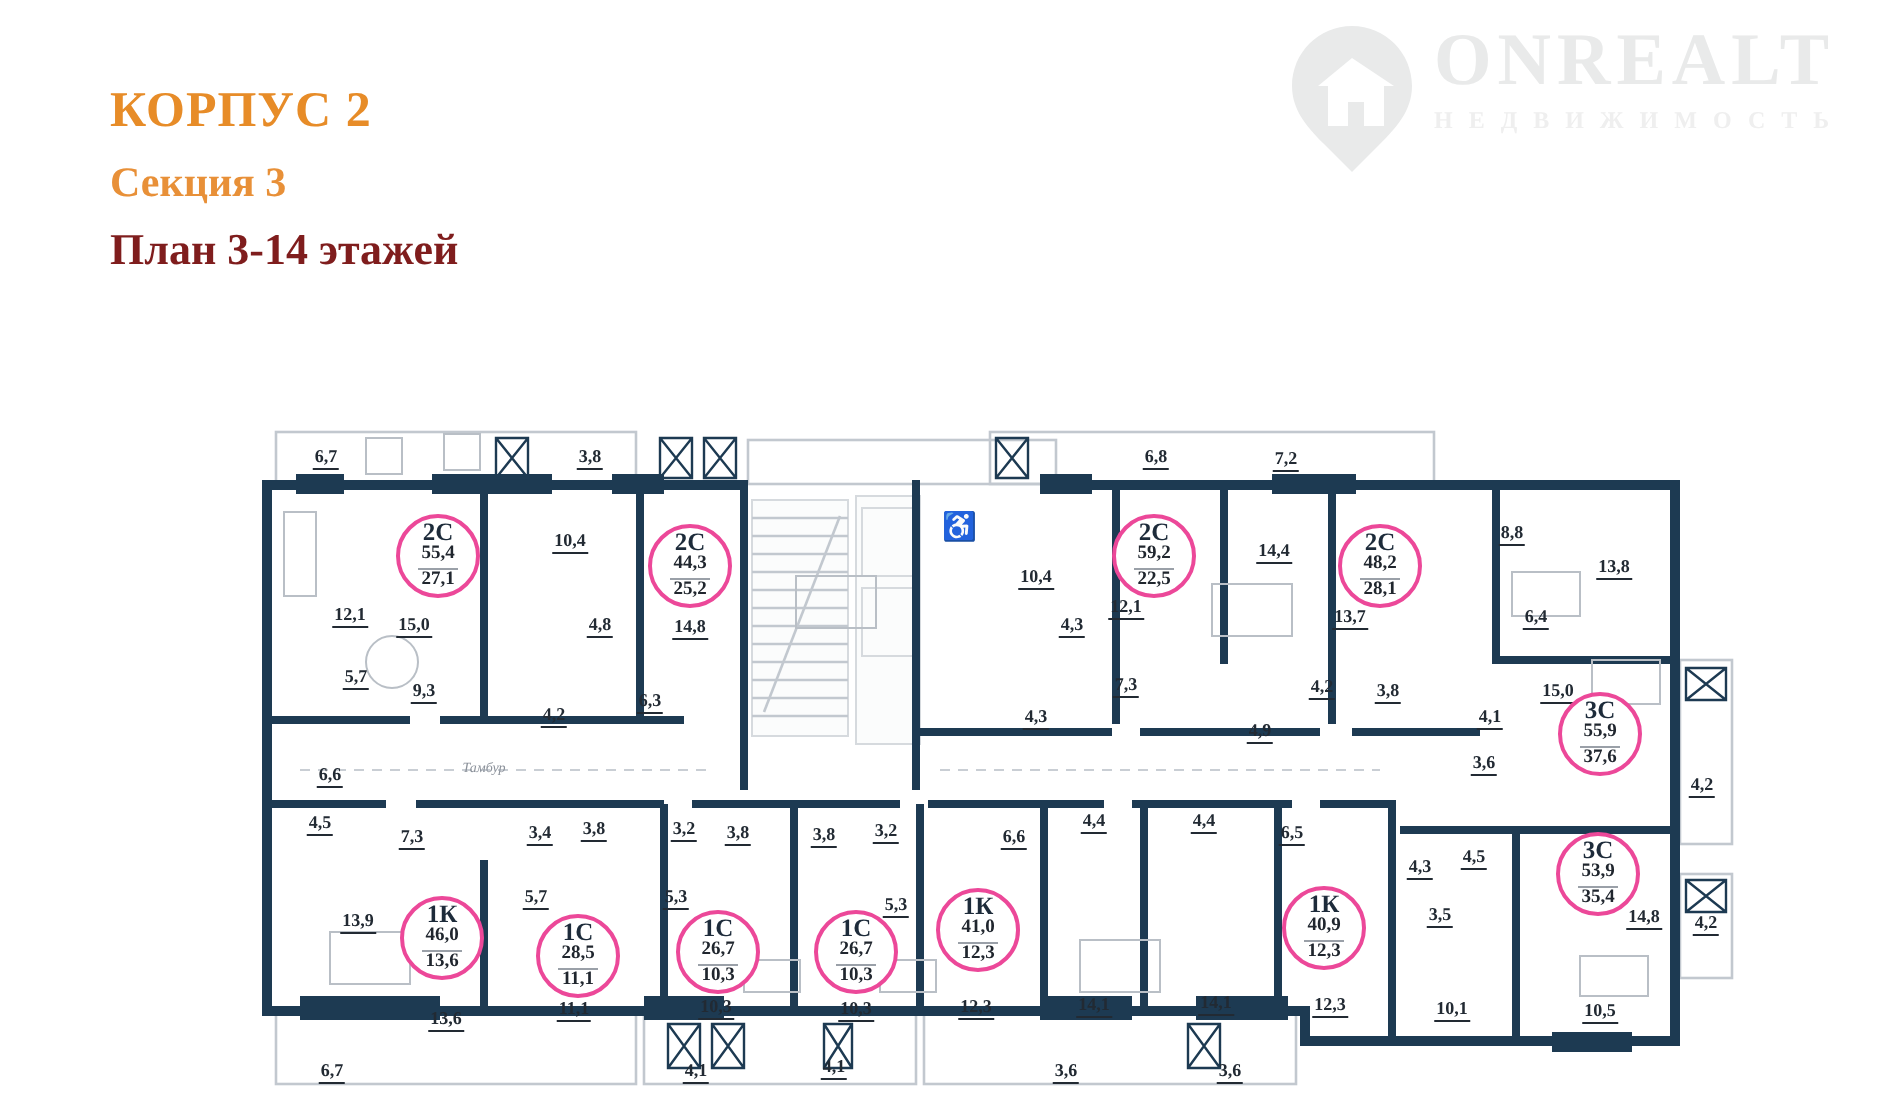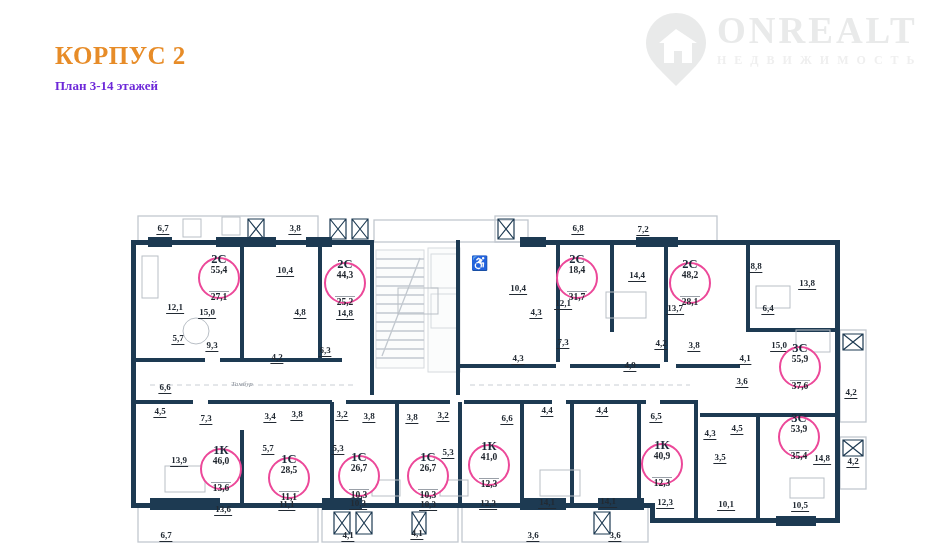--- a/index.html
+++ b/index.html
@@ -51,6 +51,7 @@
 
   <div id="hdr">
     <div class="hdr-building">КОРПУС 2</div>
+    <div class="hdr-section">Секция 3</div>
     <div class="hdr-plan">План 3-14 этажей</div>
   </div>
 

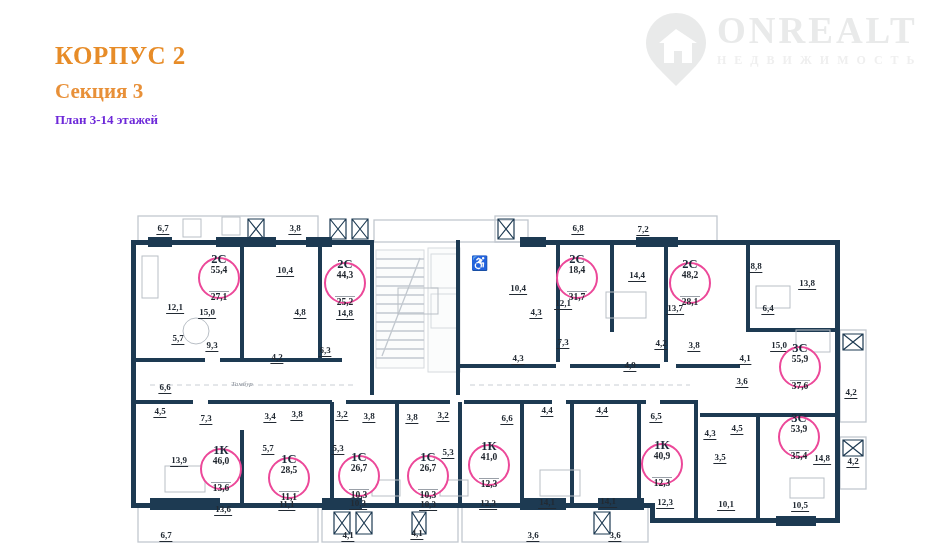--- a/index.html
+++ b/index.html
@@ -9,7 +9,7 @@
   #hdr{position:absolute;left:55px;top:42px;}
   .hdr-building{font-size:25px;font-weight:bold;color:#E78C28;letter-spacing:.5px;}
   .hdr-section{font-size:21px;font-weight:bold;color:#E89038;margin-top:9px;}
-  .hdr-plan{font-size:13px;font-weight:bold;color:#6d28d9;margin-top:8px;}
+  .hdr-plan{font-size:22px;font-weight:bold;color:#7f1d1d;margin-top:8px;}
   
   #logo{position:absolute;left:645px;top:12px;display:flex;align-items:flex-start;}
   #logo .txt{margin-left:10px;}

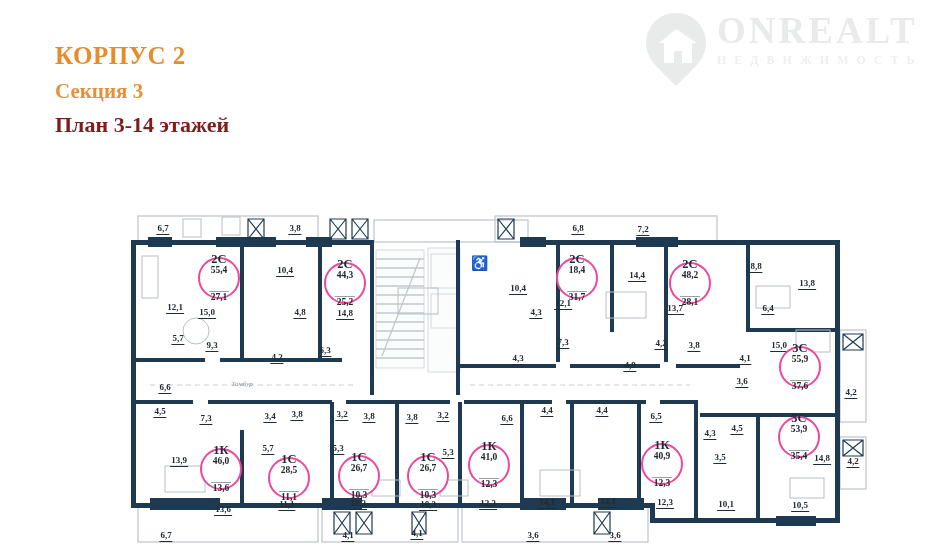--- a/index.html
+++ b/index.html
@@ -24,7 +24,7 @@
               border-radius:50%;background:#fff;display:flex;flex-direction:column;align-items:center;
               justify-content:center;line-height:1.02;box-sizing:border-box;}
   .apt-type{font-size:12.5px;font-weight:bold;color:#1d2b3a;}
-  .apt-total{font-size:9.5px;font-weight:bold;color:#20262e;border-bottom:1px solid #9aa0a8;padding:0 2px 15px 2px;}
+  .apt-total{font-size:9.5px;font-weight:bold;color:#20262e;border-bottom:1px solid #9aa0a8;padding:0 2px 1px 2px;}
   .apt-living{font-size:9.5px;font-weight:bold;color:#20262e;margin-top:1px;}
   svg .wall{fill:#1D3A52;}
   svg .thin{stroke:#c2c8cf;stroke-width:1.3;fill:none;}

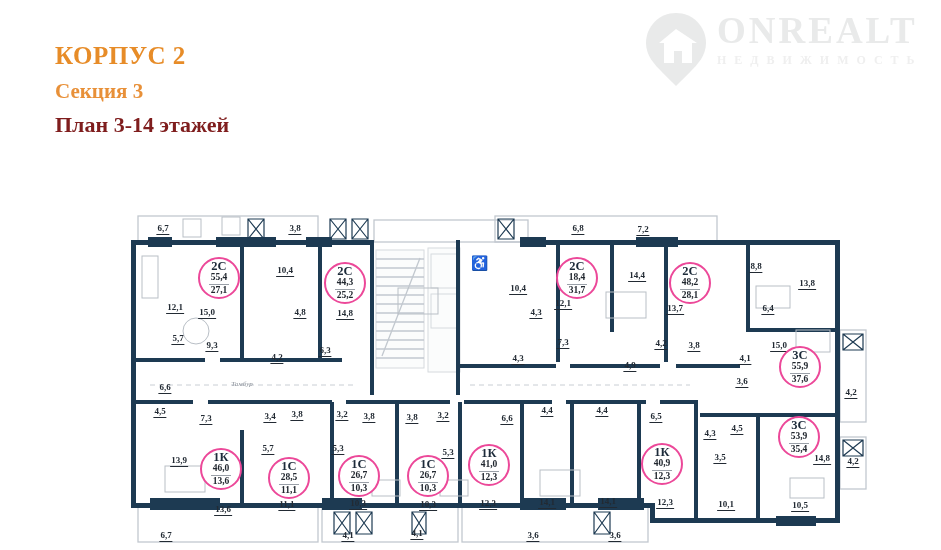--- a/index.html
+++ b/index.html
@@ -246,7 +246,7 @@
   </div>
       <div class="apt-circle" style="left: 577px; top: 278px;">
     <div class="apt-type">2С</div>
-    <div class="apt-total">18,4</div>
+    <div class="apt-total">59,2</div>
     <div class="apt-living">31,7</div>
   </div>
       <div class="apt-circle" style="left: 690px; top: 283px;">

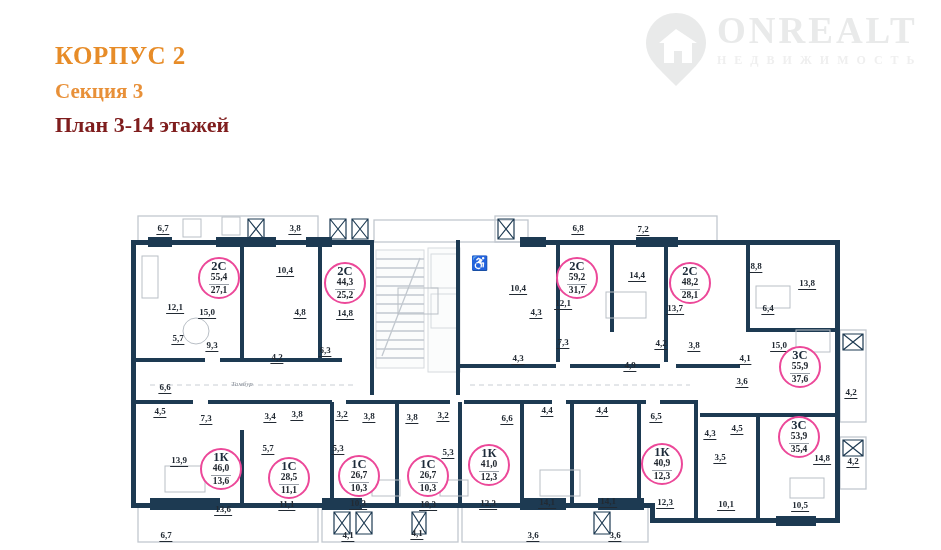--- a/index.html
+++ b/index.html
@@ -247,7 +247,7 @@
       <div class="apt-circle" style="left: 577px; top: 278px;">
     <div class="apt-type">2С</div>
     <div class="apt-total">59,2</div>
-    <div class="apt-living">31,7</div>
+    <div class="apt-living">22,5</div>
   </div>
       <div class="apt-circle" style="left: 690px; top: 283px;">
     <div class="apt-type">2С</div>

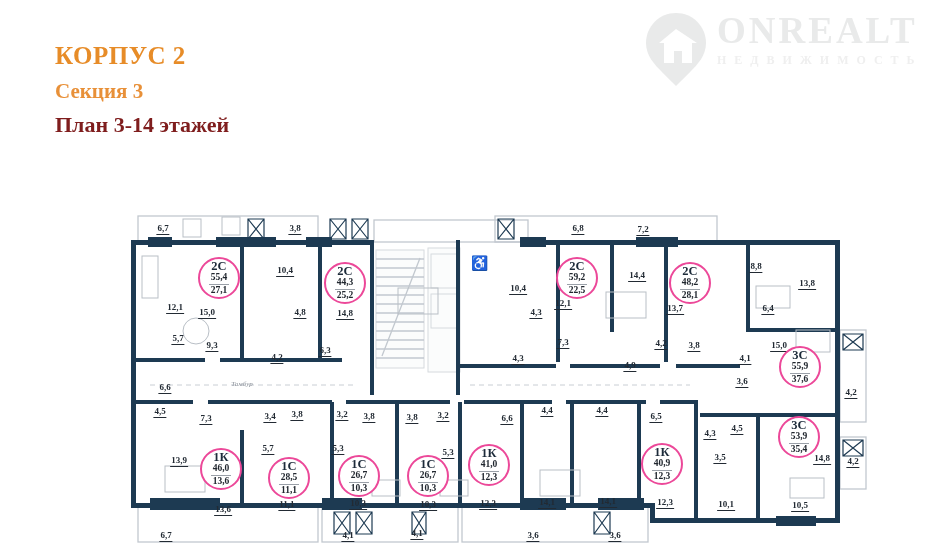--- a/index.html
+++ b/index.html
@@ -219,7 +219,7 @@
       <div class="room-label" style="left: 507px; top: 418px;"><span>6,6</span></div>
       <div class="room-label" style="left: 547px; top: 410px;"><span>4,4</span></div>
       <div class="room-label" style="left: 602px; top: 410px;"><span>4,4</span></div>
-      <div class="room-label" style="left: 646px; top: 416px; margin-left: 10px;"><span>6,5</span></div>
+      <div class="room-label" style="left: 646px; top: 416px;"><span>6,5</span></div>
       <div class="room-label" style="left: 488px; top: 503px;"><span>12,3</span></div>
       <div class="room-label" style="left: 547px; top: 502px;"><span>14,1</span></div>
       <div class="room-label" style="left: 608px; top: 501px;"><span>14,1</span></div>

